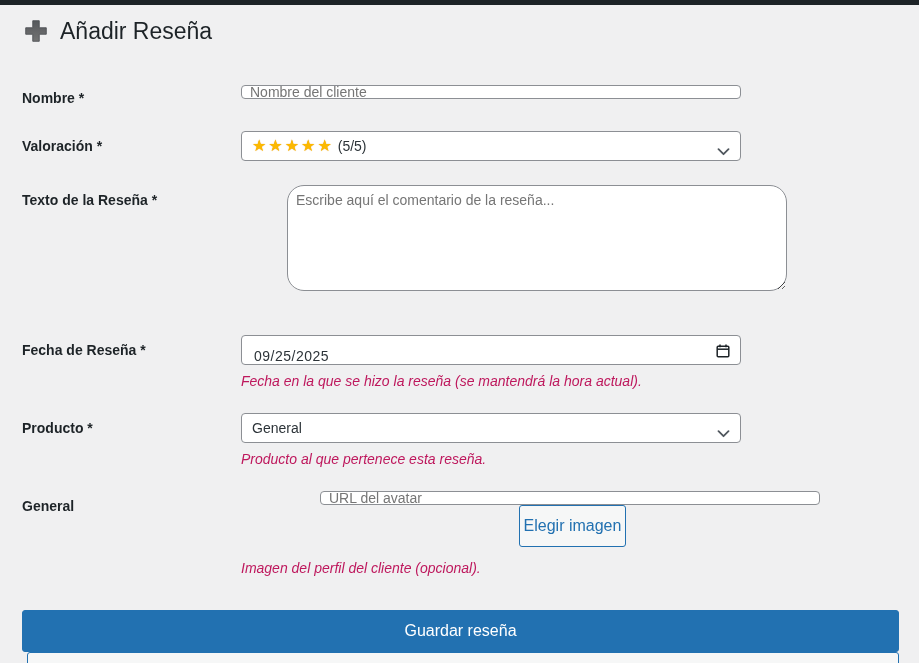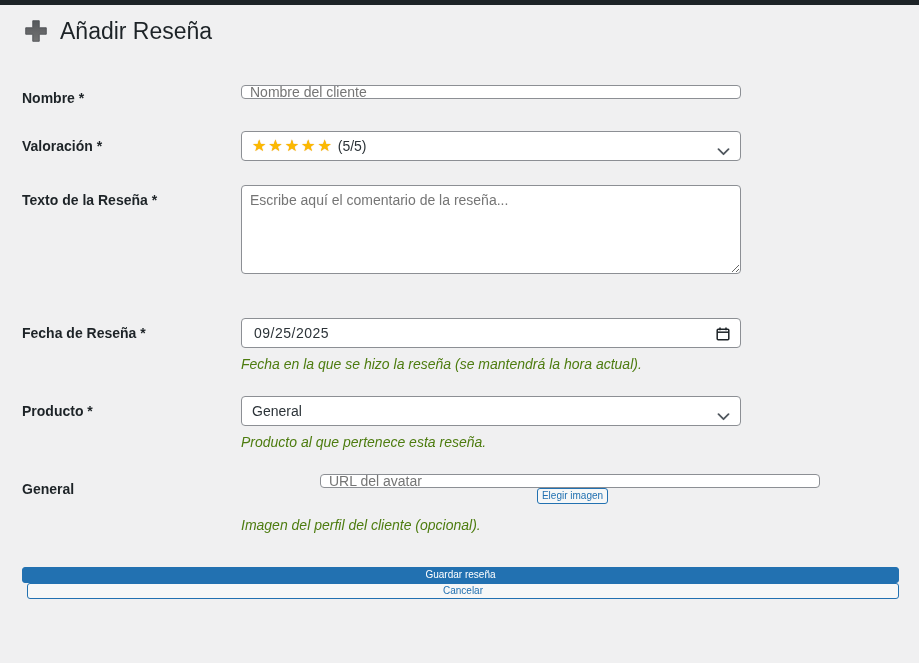--- a/index.html
+++ b/index.html
@@ -22,7 +22,7 @@
   .plus-icon { display: inline-flex; margin-right: 10px; }
 
   .form-row { display: flex; align-items: flex-start; margin-bottom: 24px; }
-  .form-row.gap-lg { margin-bottom: 44px; }
+  .form-row.gap-lg { margin-bottom: 44px; gap: 46px; }
   .form-label {
     width: 219px; flex: 0 0 219px;
     font-size: 14px; font-weight: 700; color: #1d2327;

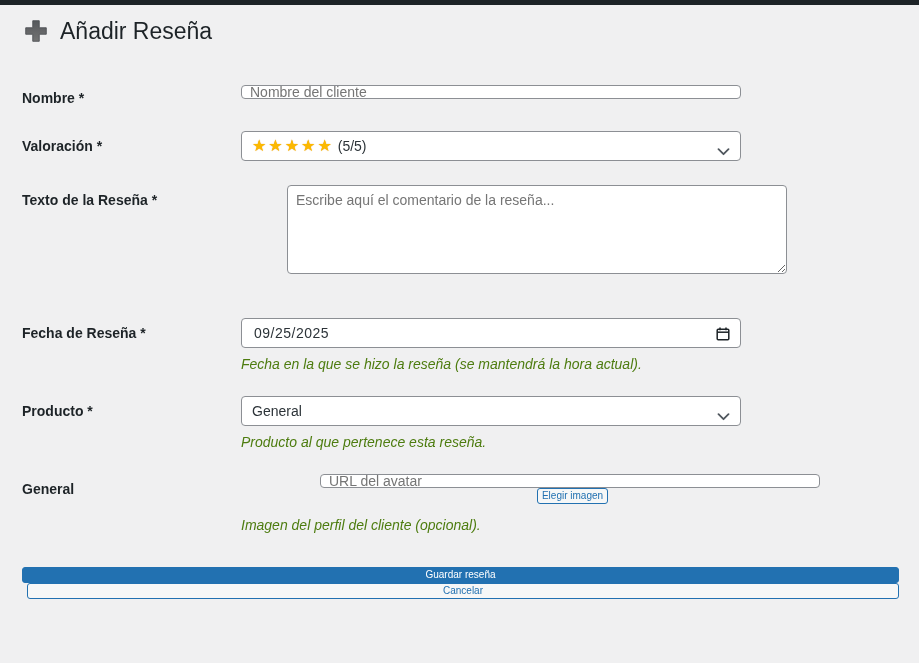--- a/index.html
+++ b/index.html
@@ -55,7 +55,7 @@
   .select-text { font-size: 14px; color: #2c3338; }
 
   textarea.review-textarea {
-    height: 89px; padding: 6px 8px; resize: vertical; display: block;
+    height: 106px; padding: 6px 8px; resize: vertical; display: block; border-radius: 17px;
   }
   textarea.review-textarea::placeholder { color: #757575; opacity: 1; }
 

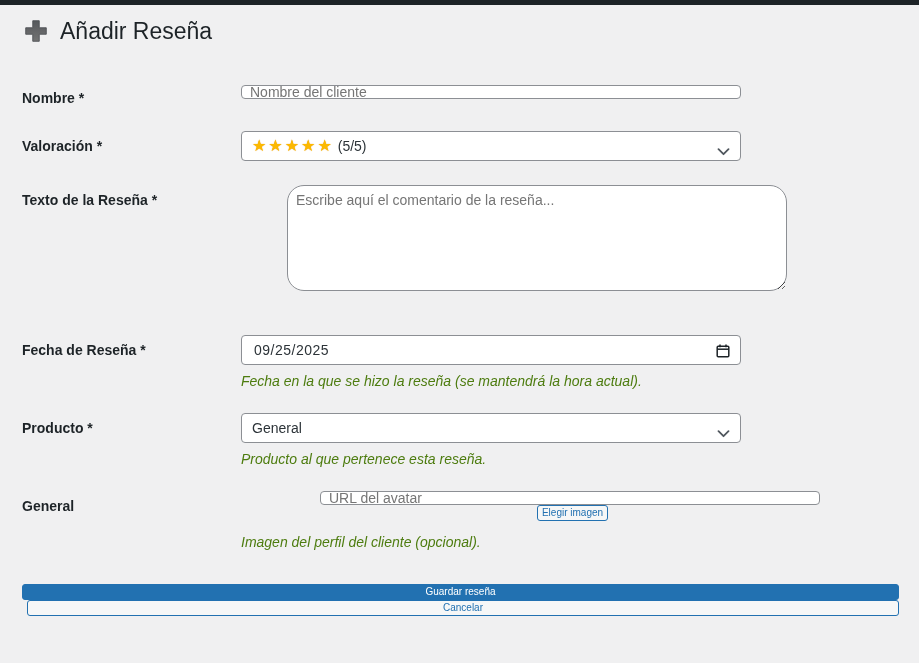--- a/index.html
+++ b/index.html
@@ -60,7 +60,7 @@
   textarea.review-textarea::placeholder { color: #757575; opacity: 1; }
 
   .date-input {
-    height: 30px; display: flex; align-items: center;
+    height: 30px; display: flex; align-items: flex-end;
     position: relative; padding: 0 30px 0 12px; cursor: text;
   }
   .date-value { font-size: 14px; color: #2c3338; letter-spacing: 0.5px; }

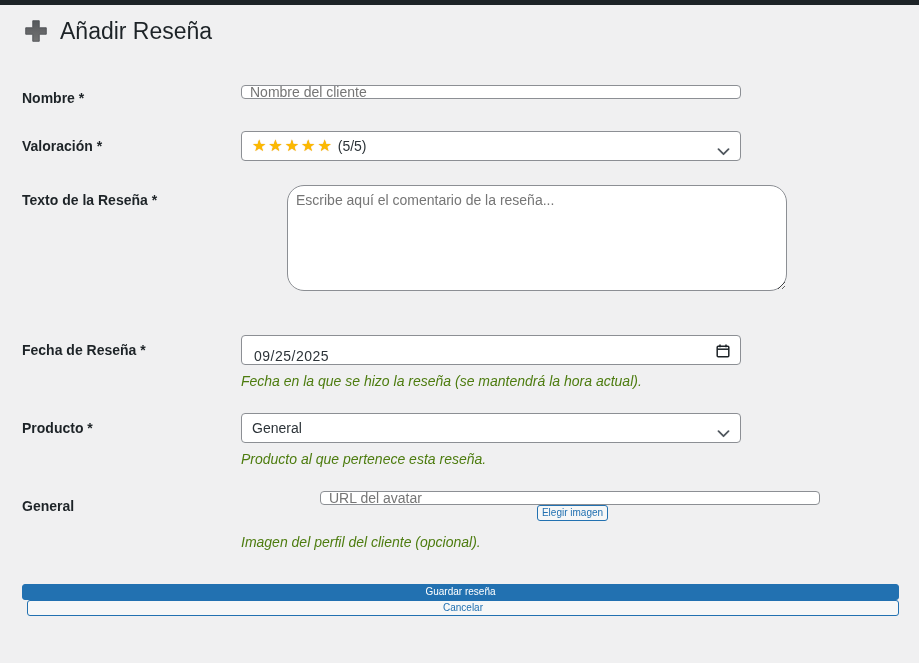--- a/index.html
+++ b/index.html
@@ -68,7 +68,7 @@
 
   .help-text {
     margin: 8px 0 0 0; font-size: 14px; font-style: italic;
-    color: #4d7c0f; line-height: 16px;
+    color: #be185d; line-height: 16px;
   }
   .help-text.help-gap { margin-top: 13px; }
 

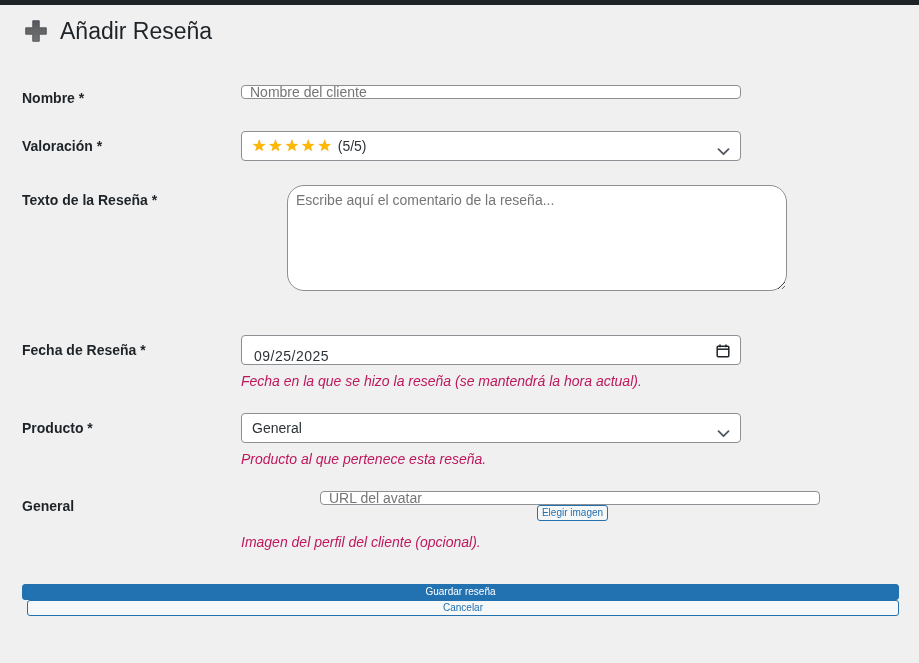--- a/index.html
+++ b/index.html
@@ -76,8 +76,8 @@
 
   .btn {
     display: inline-flex; align-items: center; justify-content: center;
-    height: 16px; padding: 0 4px; border-radius: 3px;
-    font-family: "Liberation Sans", sans-serif; font-size: 10px;
+    height: 42px; padding: 0 4px; border-radius: 3px;
+    font-family: "Liberation Sans", sans-serif; font-size: 16px;
     cursor: pointer; line-height: 1; white-space: nowrap;
   }
   .btn-primary { background: #2271b1; border: 1px solid #2271b1; color: #ffffff; }

